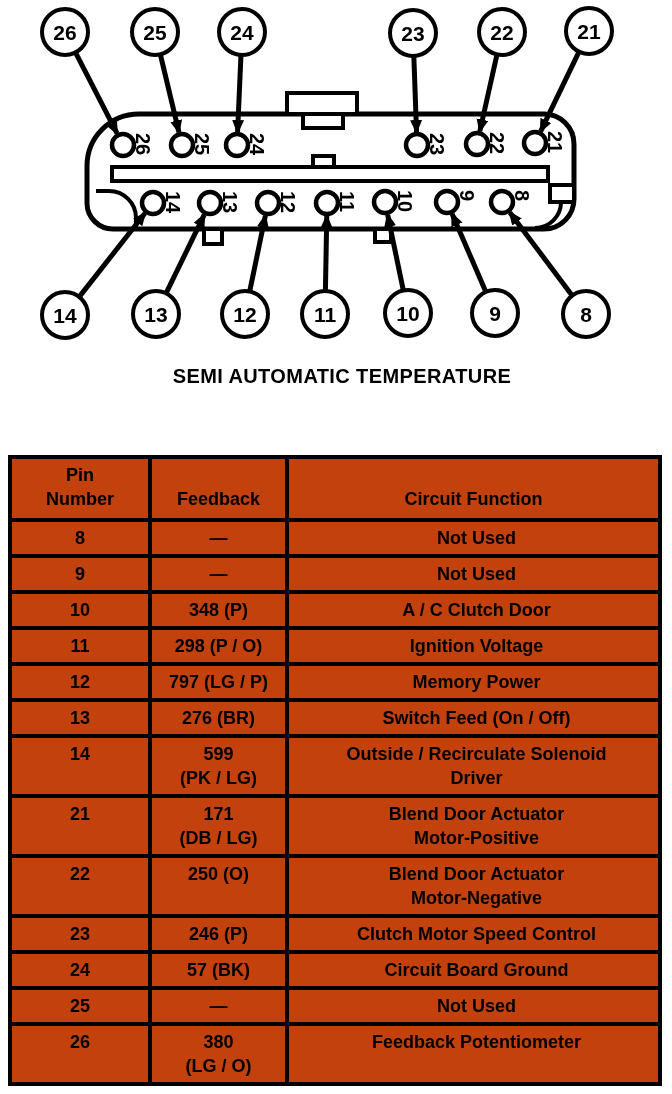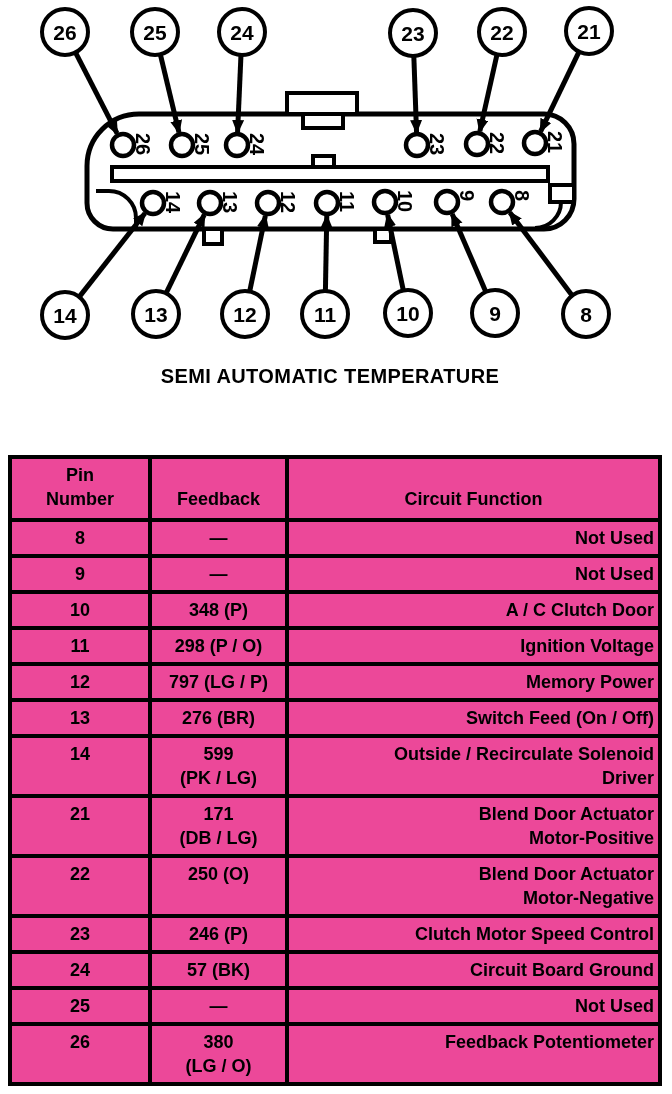--- a/index.html
+++ b/index.html
@@ -27,7 +27,7 @@
 
   
   .title-block{
-    position:absolute;left:0;top:365px;width:660px;
+    position:absolute;left:12px;top:365px;width:660px;
     text-align:center;color:#000;font-weight:bold;
     font-size:20px;line-height:23px;letter-spacing:0.4px;
   }

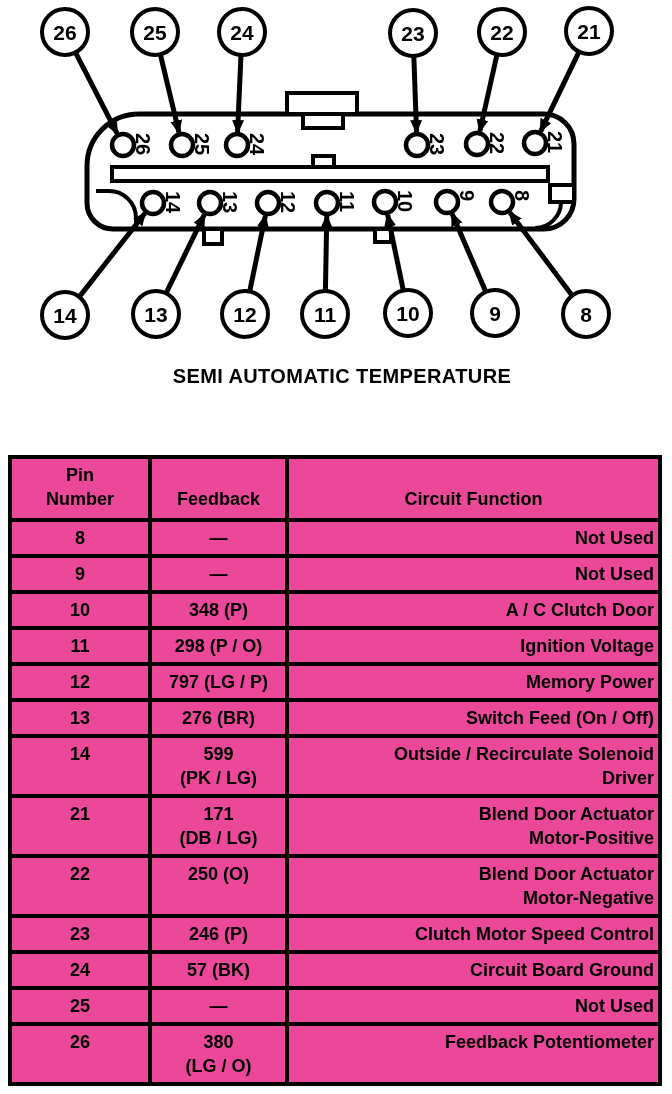--- a/index.html
+++ b/index.html
@@ -36,7 +36,7 @@
   .pin-table{
     position:absolute;left:8px;top:455px;width:650px;
     border-collapse:collapse;table-layout:fixed;color:#000;
-    background:#ec4899;
+    background:#c2410c;
   }
   .pin-table th,.pin-table td{
     border:4px solid #000;

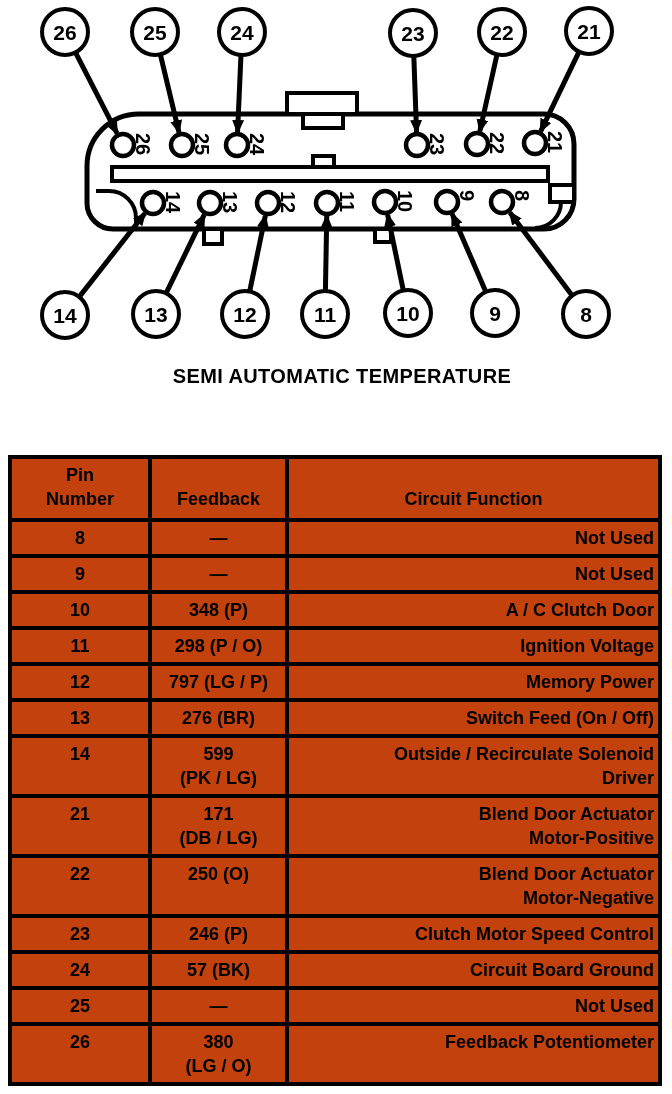--- a/index.html
+++ b/index.html
@@ -52,7 +52,7 @@
   .col-circuit{width:137px;}
   .col-function{width:373px;}
   td.c-pin,td.c-circuit{text-align:center;}
-  td.c-function{text-align:right;padding-left:10px;}
+  td.c-function{text-align:center;padding-left:10px;}
   tr.row-single{height:33px;}
   tr.row-double{height:53px;}
 </style>

